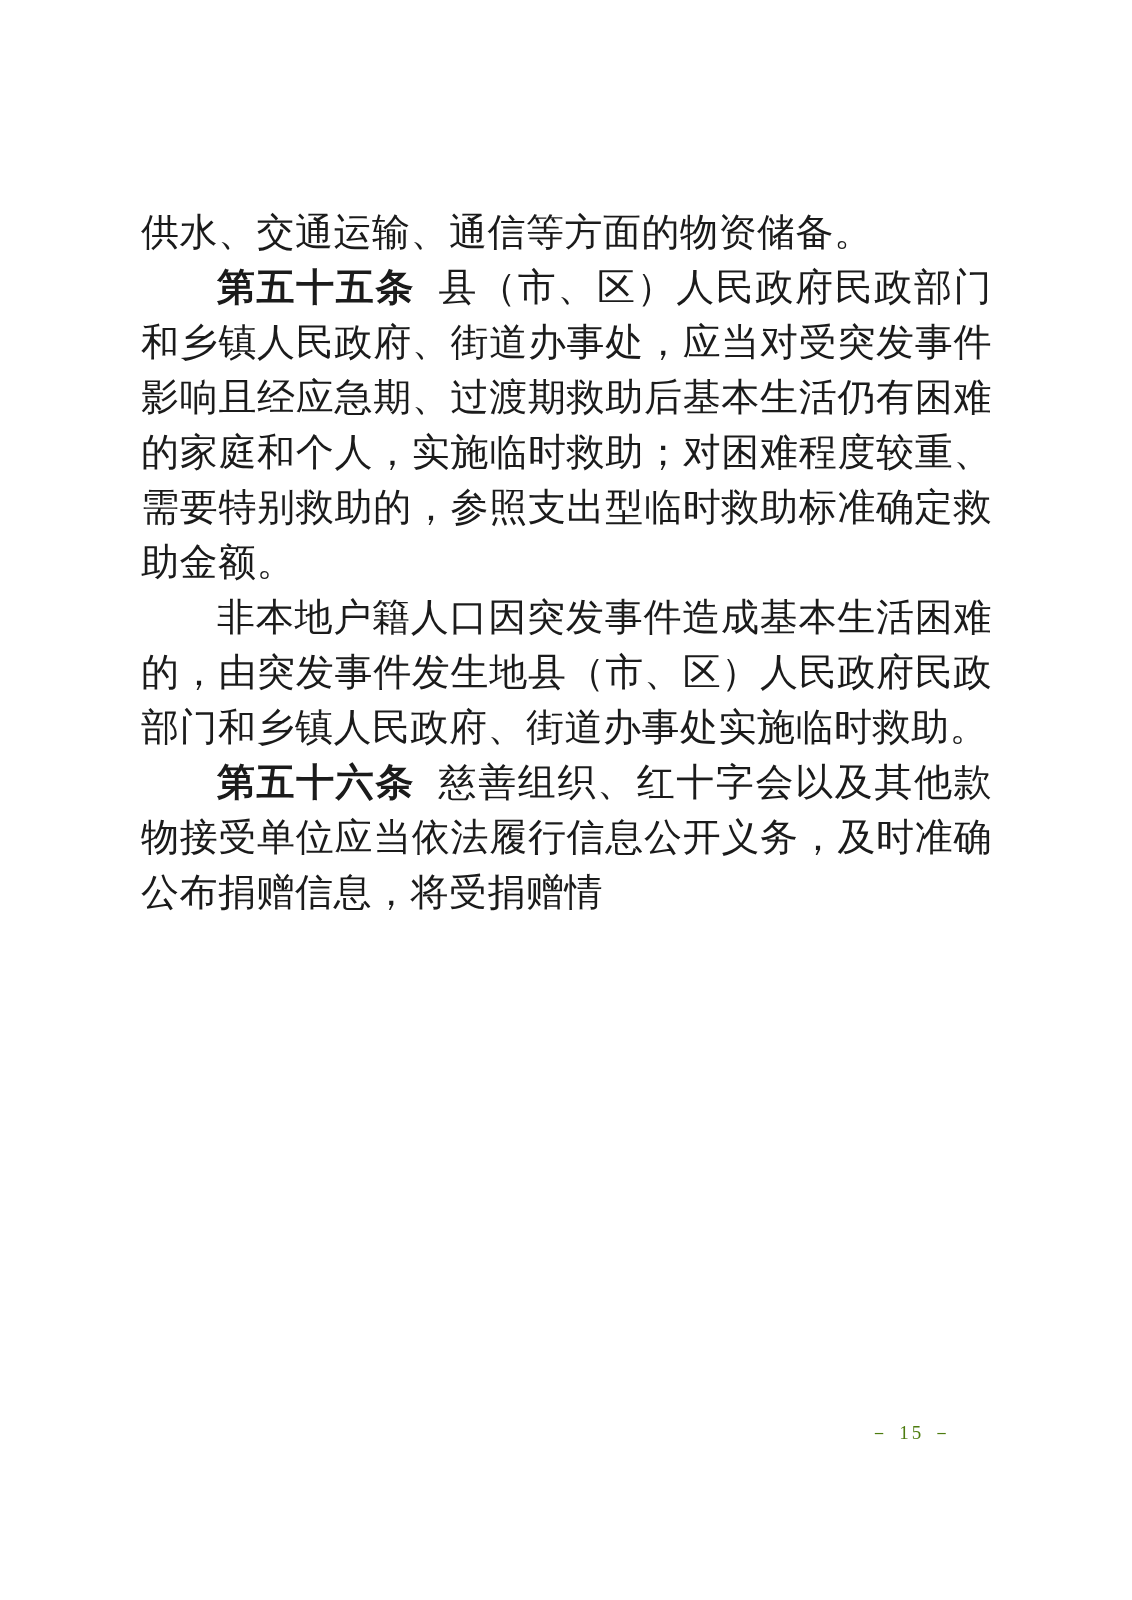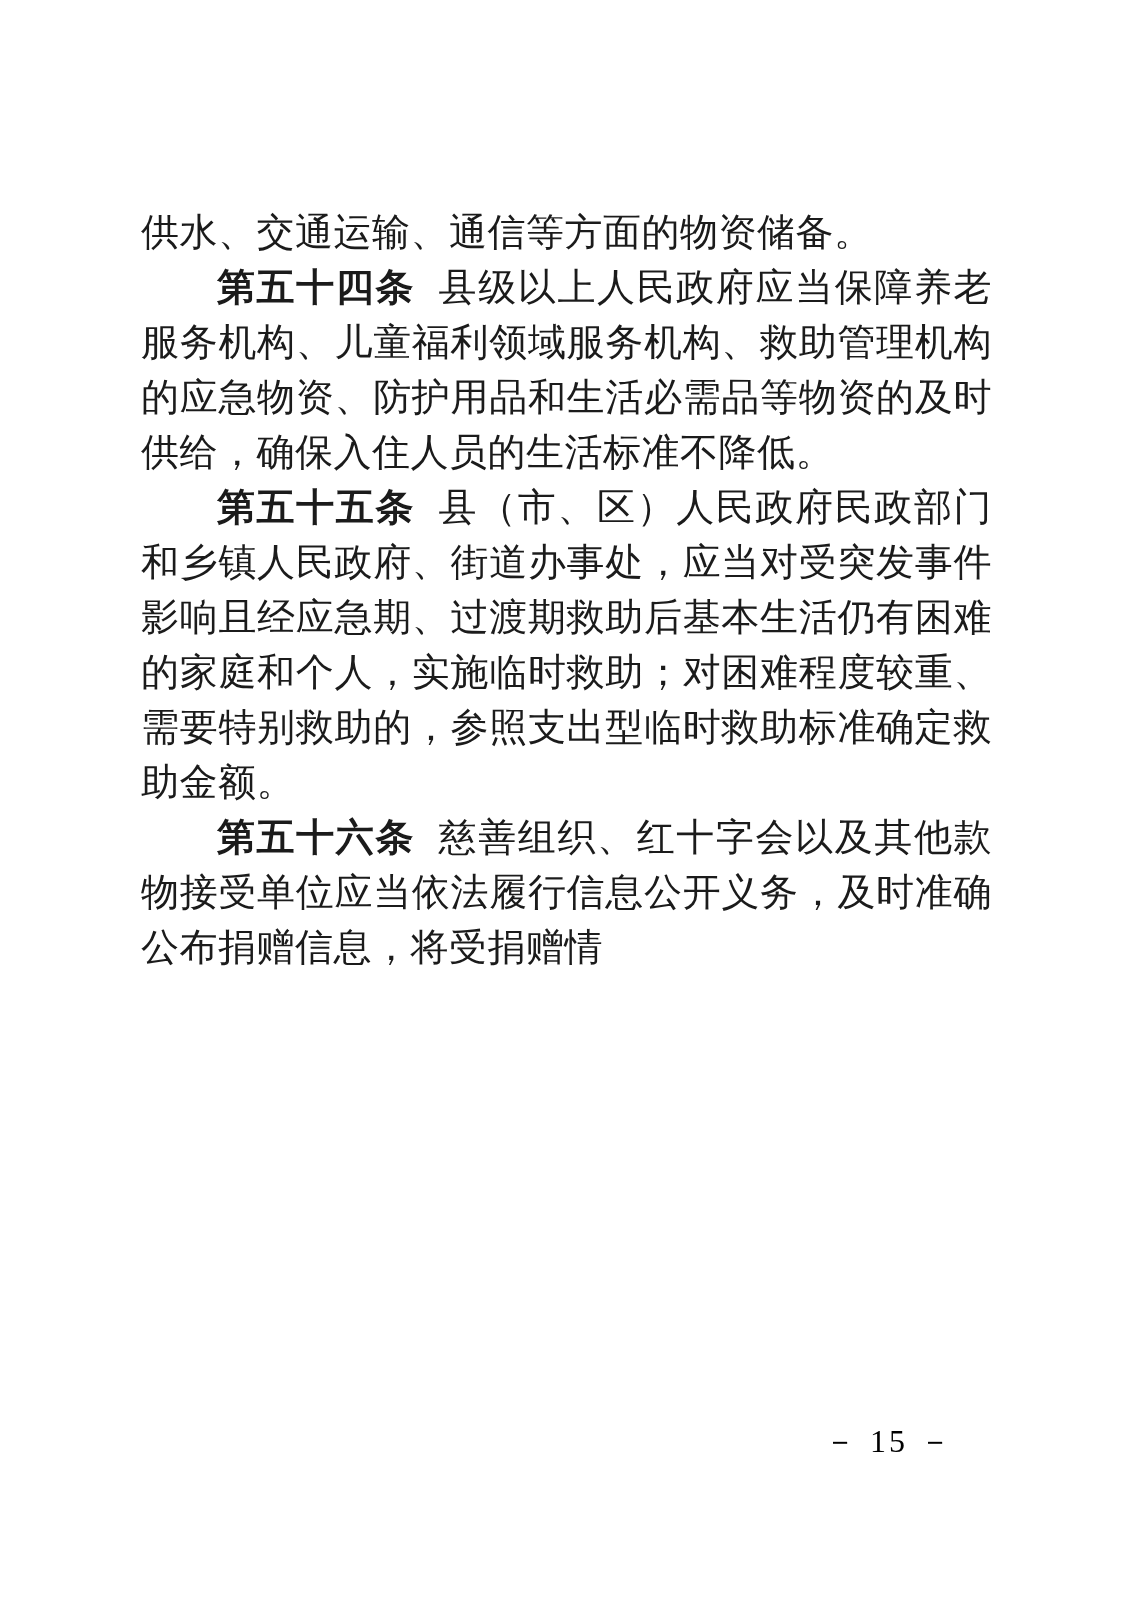--- a/index.html
+++ b/index.html
@@ -66,9 +66,6 @@
     <span class="paragraph-text">供水、交通运输、通信等方面的物资储备。</span>
   </p>
       <p class="paragraph">
-    <span class="article-number">第五十四条</span><span class="paragraph-text">县级以上人民政府应当保障养老服务机构、儿童福利领域服务机构、救助管理机构的应急物资、防护用品和生活必需品等物资的及时供给，确保入住人员的生活标准不降低。</span>
-  </p>
-      <p class="paragraph">
     <span class="article-number">第五十五条</span><span class="paragraph-text">县（市、区）人民政府民政部门和乡镇人民政府、街道办事处，应当对受突发事件影响且经应急期、过渡期救助后基本生活仍有困难的家庭和个人，实施临时救助；对困难程度较重、需要特别救助的，参照支出型临时救助标准确定救助金额。</span>
   </p>
       <p class="paragraph">

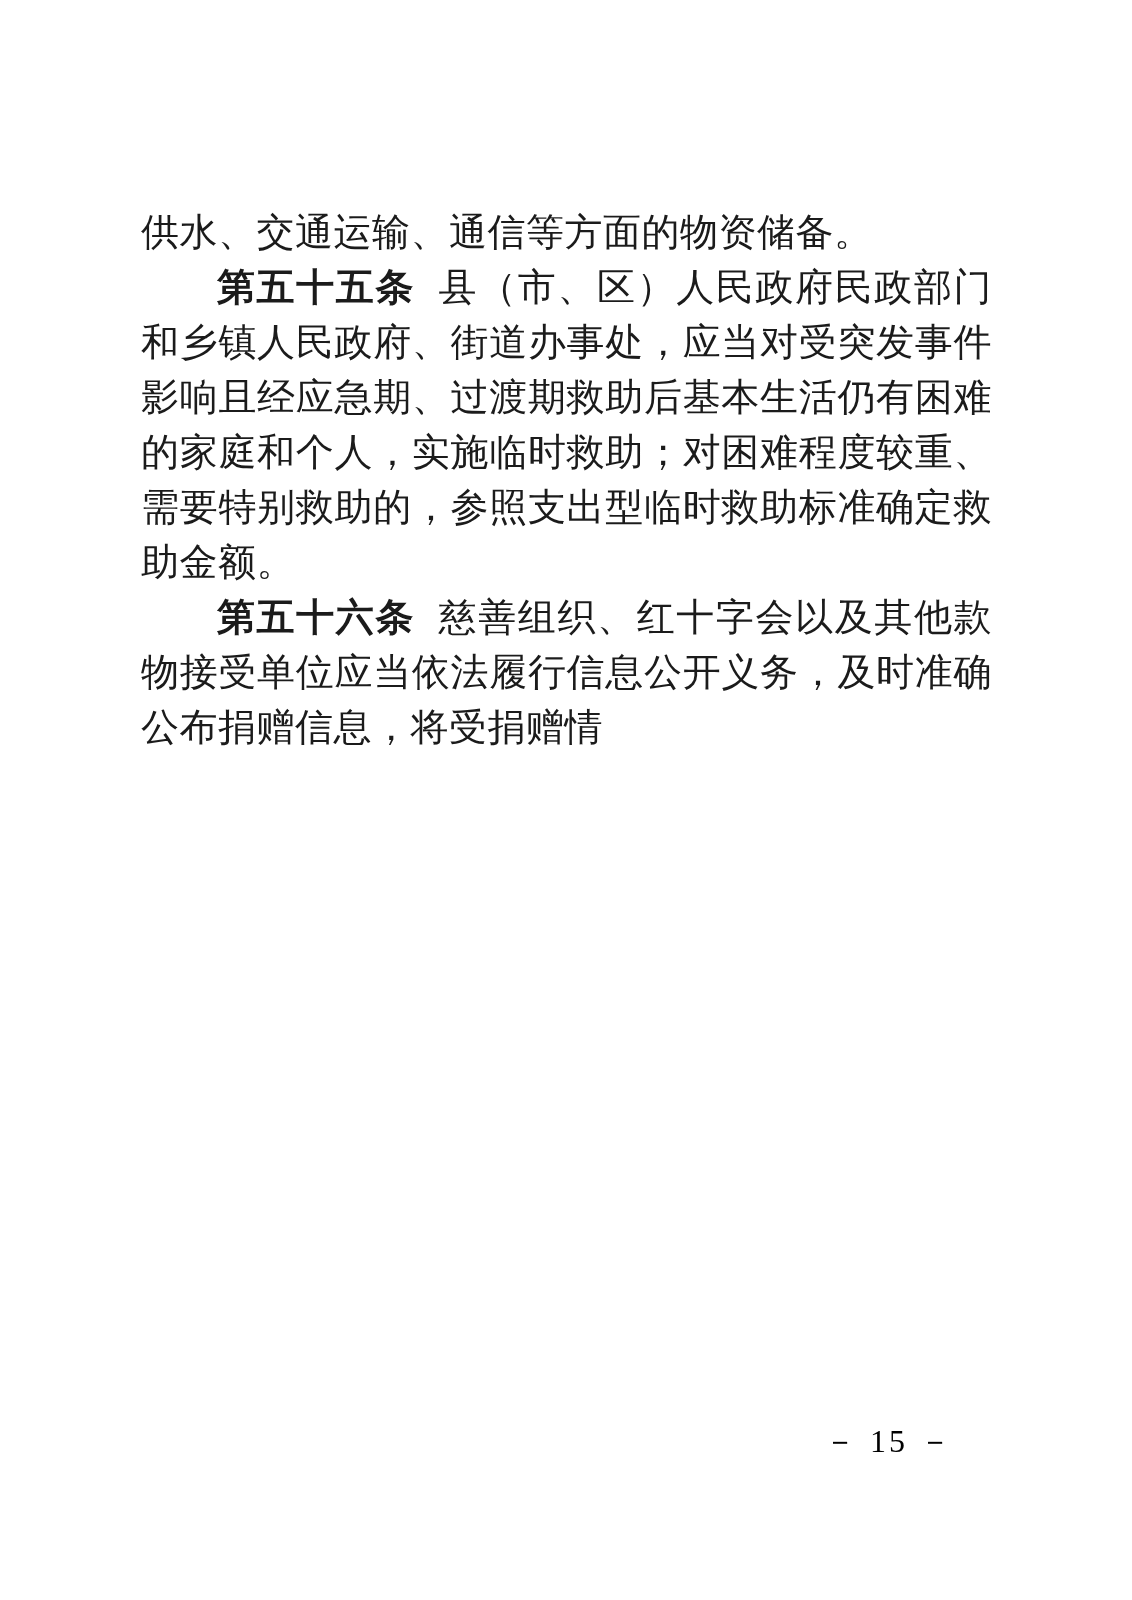--- a/index.html
+++ b/index.html
@@ -69,6 +69,9 @@
     <span class="article-number">第五十五条</span><span class="paragraph-text">县（市、区）人民政府民政部门和乡镇人民政府、街道办事处，应当对受突发事件影响且经应急期、过渡期救助后基本生活仍有困难的家庭和个人，实施临时救助；对困难程度较重、需要特别救助的，参照支出型临时救助标准确定救助金额。</span>
   </p>
       <p class="paragraph">
+    <span class="paragraph-text">非本地户籍人口因突发事件造成基本生活困难的，由突发事件发生地县（市、区）人民政府民政部门和乡镇人民政府、街道办事处实施临时救助。</span>
+  </p>
+      <p class="paragraph">
     <span class="article-number">第五十六条</span><span class="paragraph-text">慈善组织、红十字会以及其他款物接受单位应当依法履行信息公开义务，及时准确公布捐赠信息，将受捐赠情</span>
   </p>
     </div>

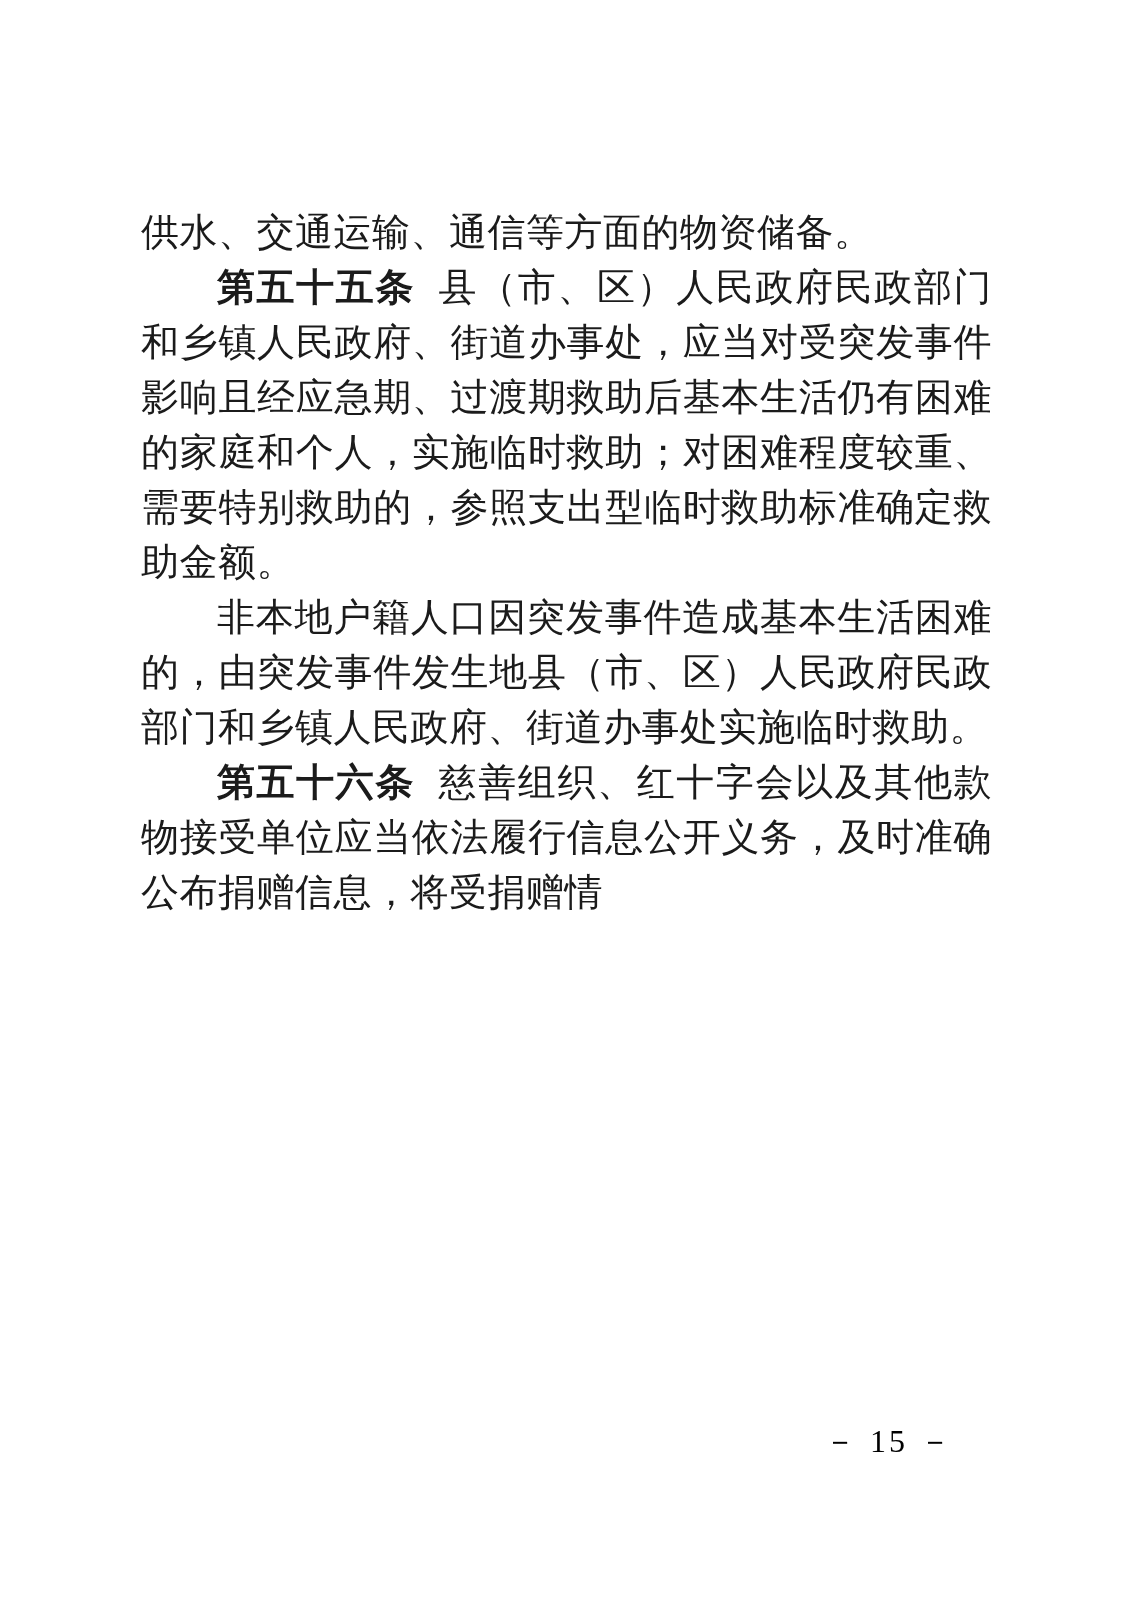--- a/index.html
+++ b/index.html
@@ -48,9 +48,9 @@
     position: absolute;
     top: 1408px;
     right: 178px;
-    font-size: 32px;
+    font-size: 19px;
     letter-spacing: 3px;
-    color: #000000;
+    color: #4d7c0f;
     font-family: "Liberation Serif", "DejaVu Serif", serif;
     white-space: nowrap;
   }

